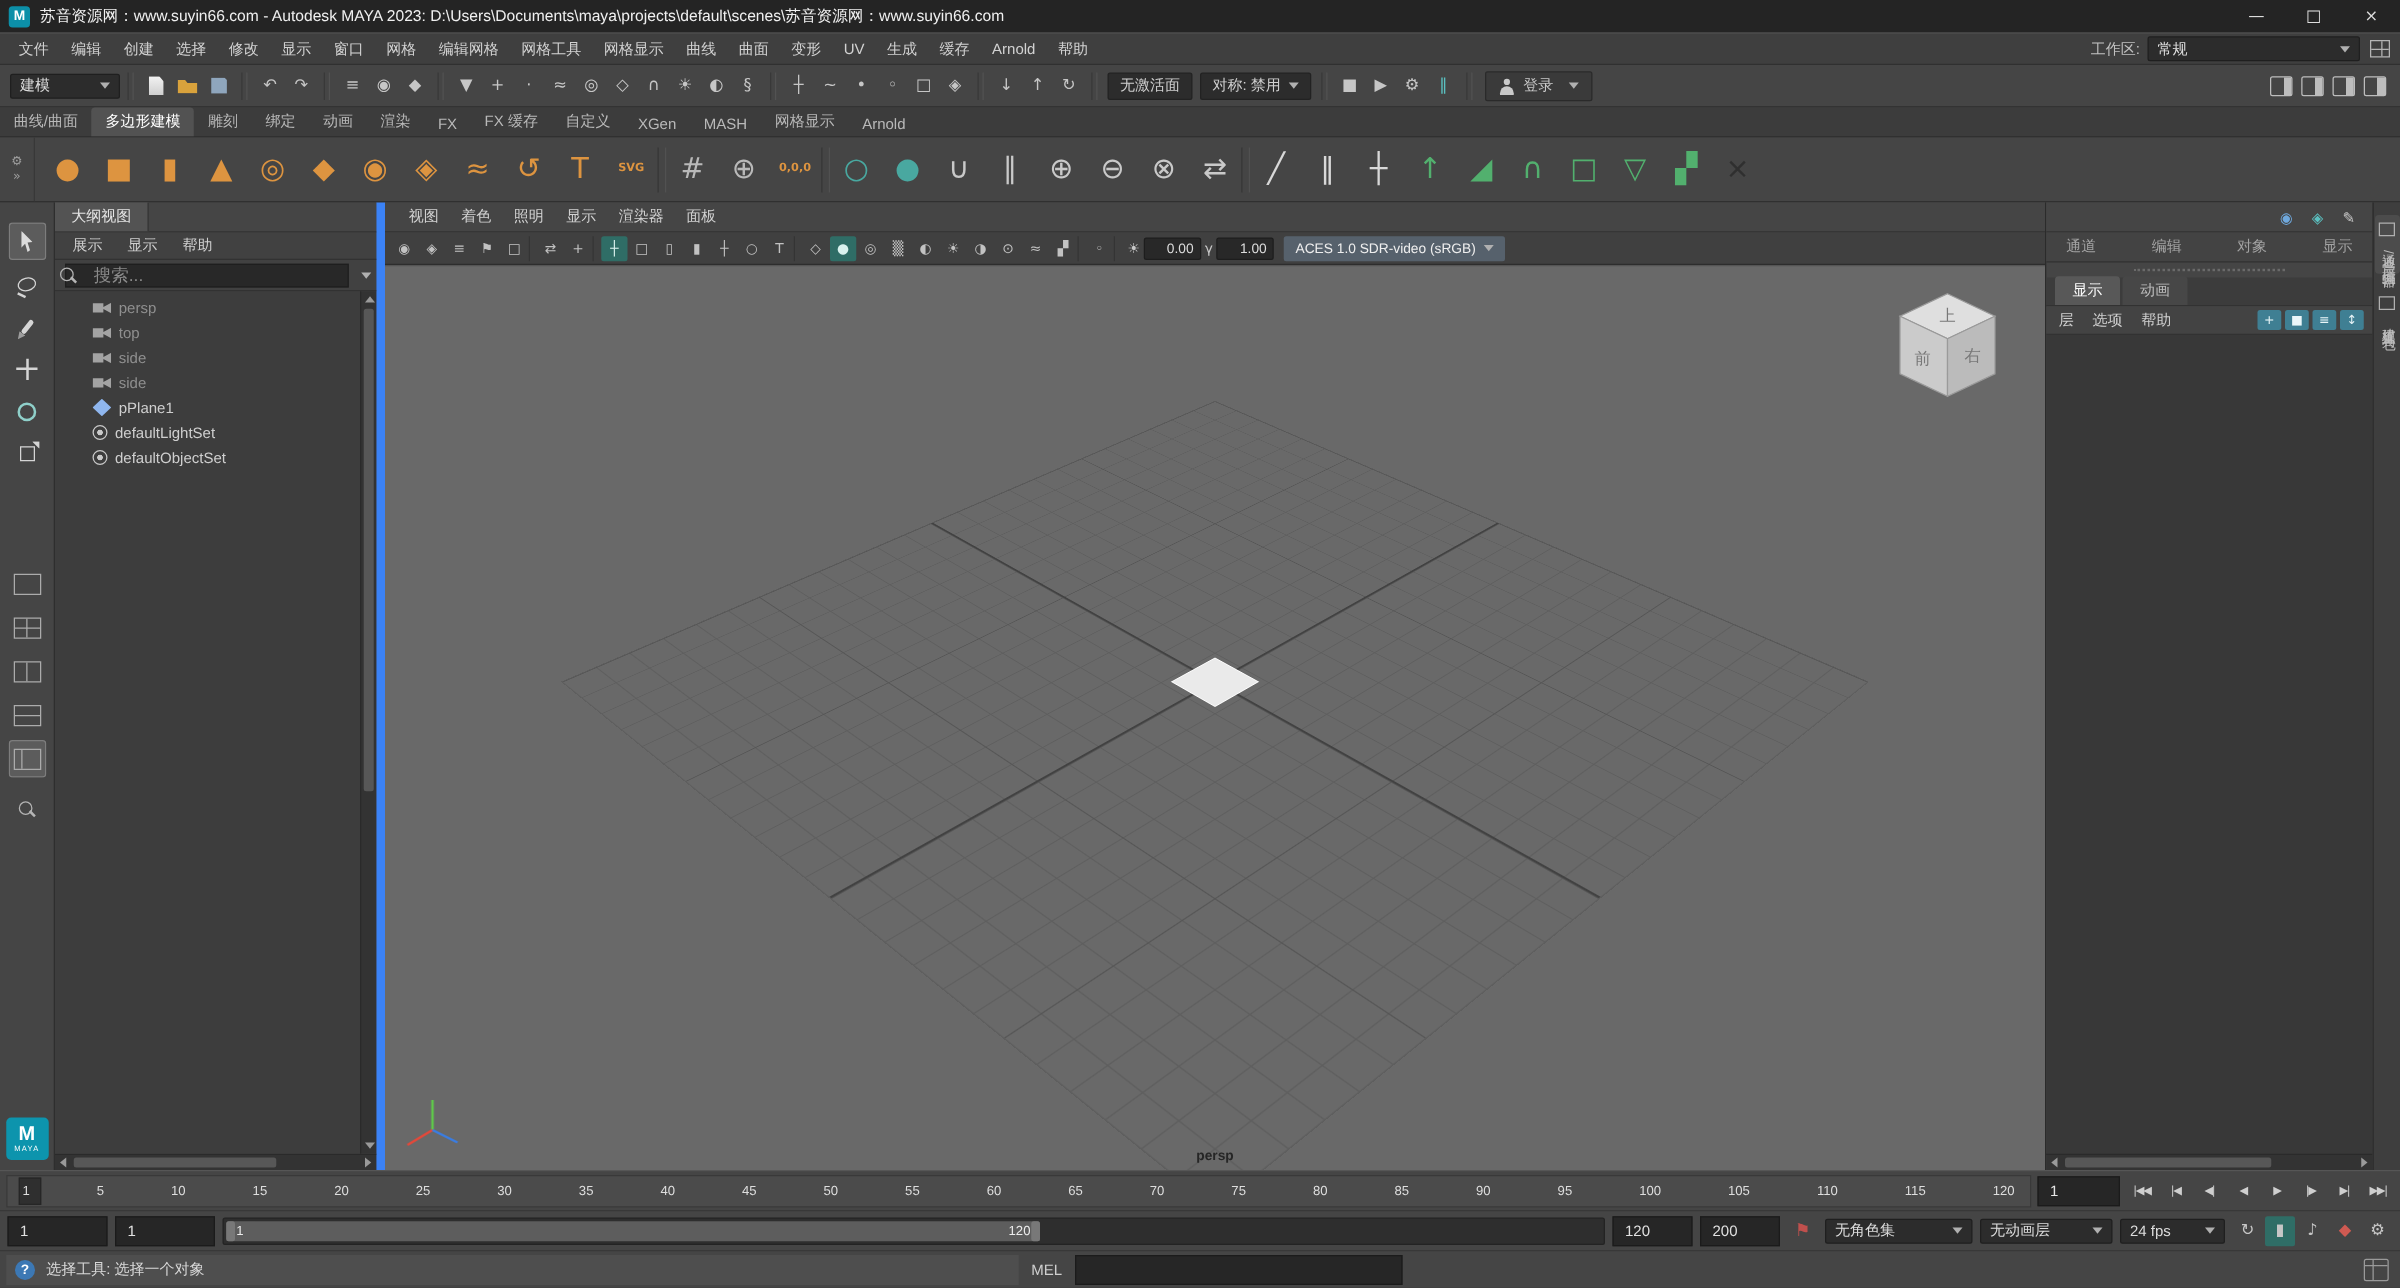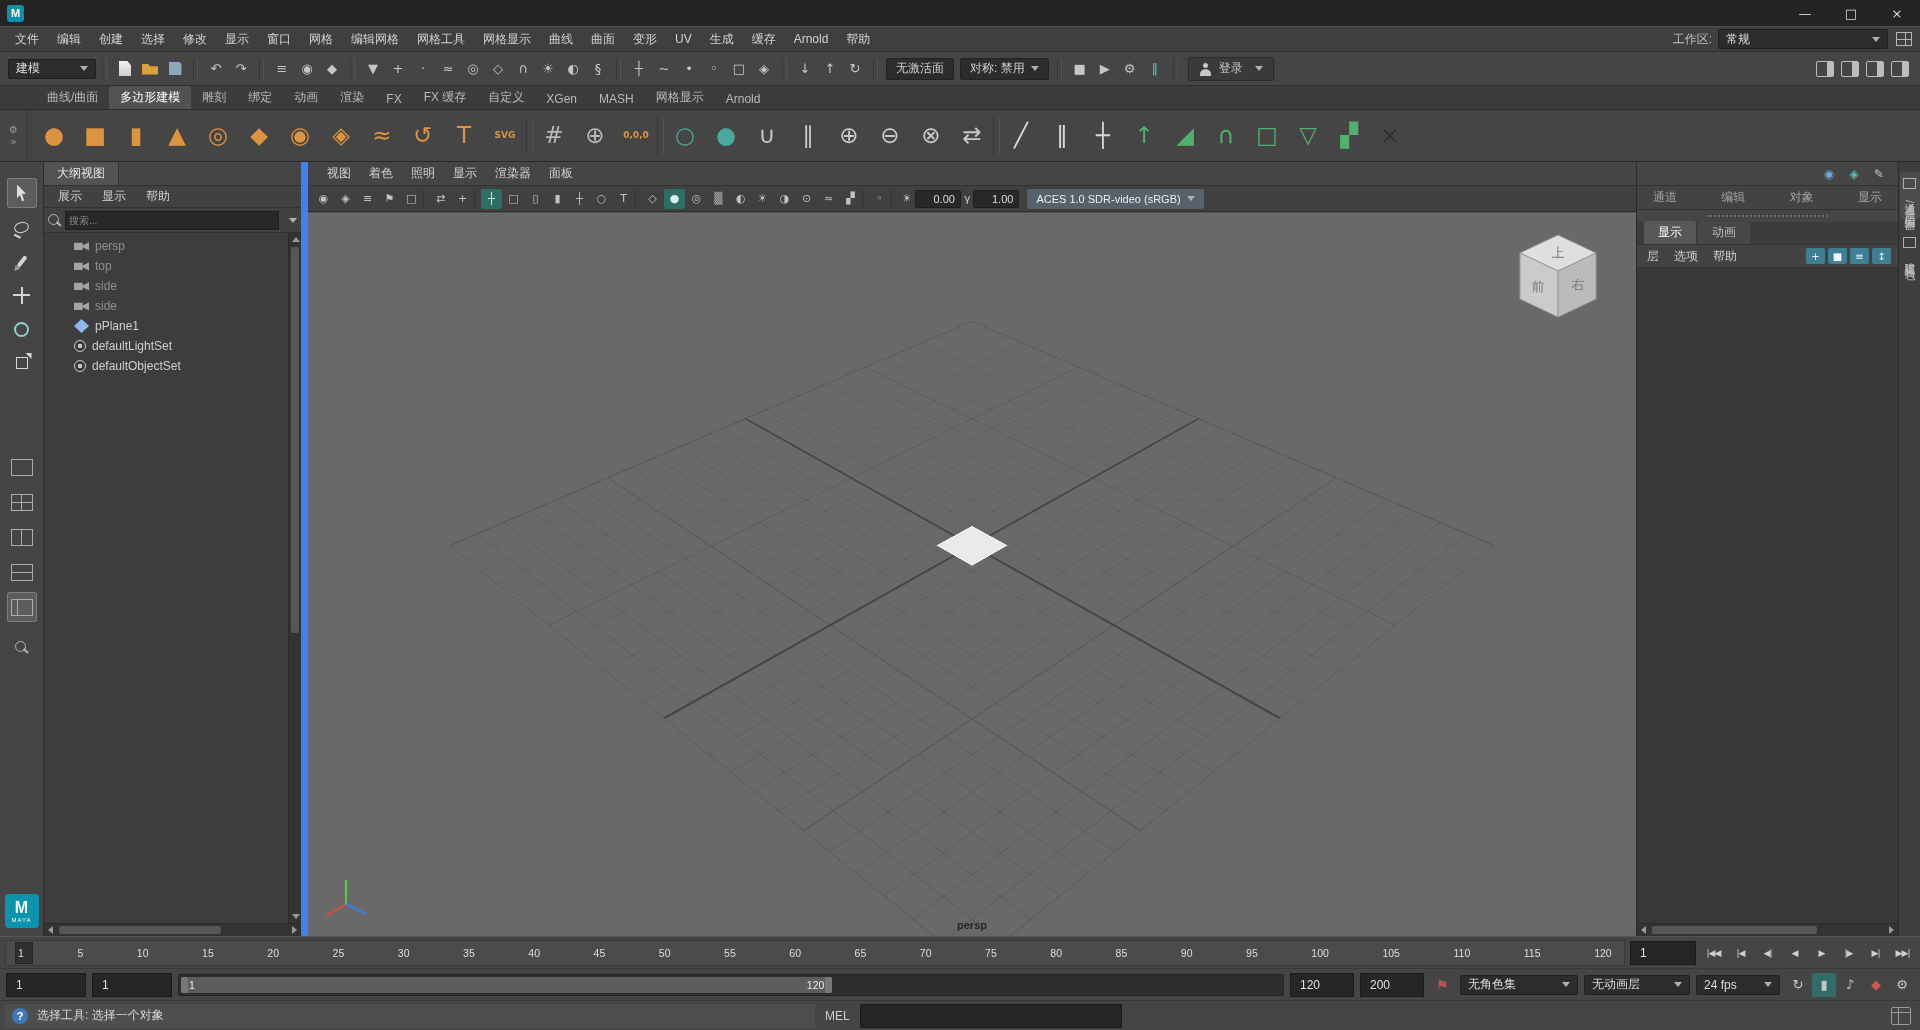--- a/index.html
+++ b/index.html
@@ -203,6 +203,7 @@
     <div class="app-icon" data-name="maya-app-icon">
         <span>M</span>
       </div>
+    <div class="title" data-name="window-title">苏音资源网：www.suyin66.com - Autodesk MAYA 2023: D:\Users\Documents\maya\projects\default\scenes\苏音资源网：www.suyin66.com</div>
     <div class="win-controls">
 
     <div class="win-btn" data-name="minimize-button">

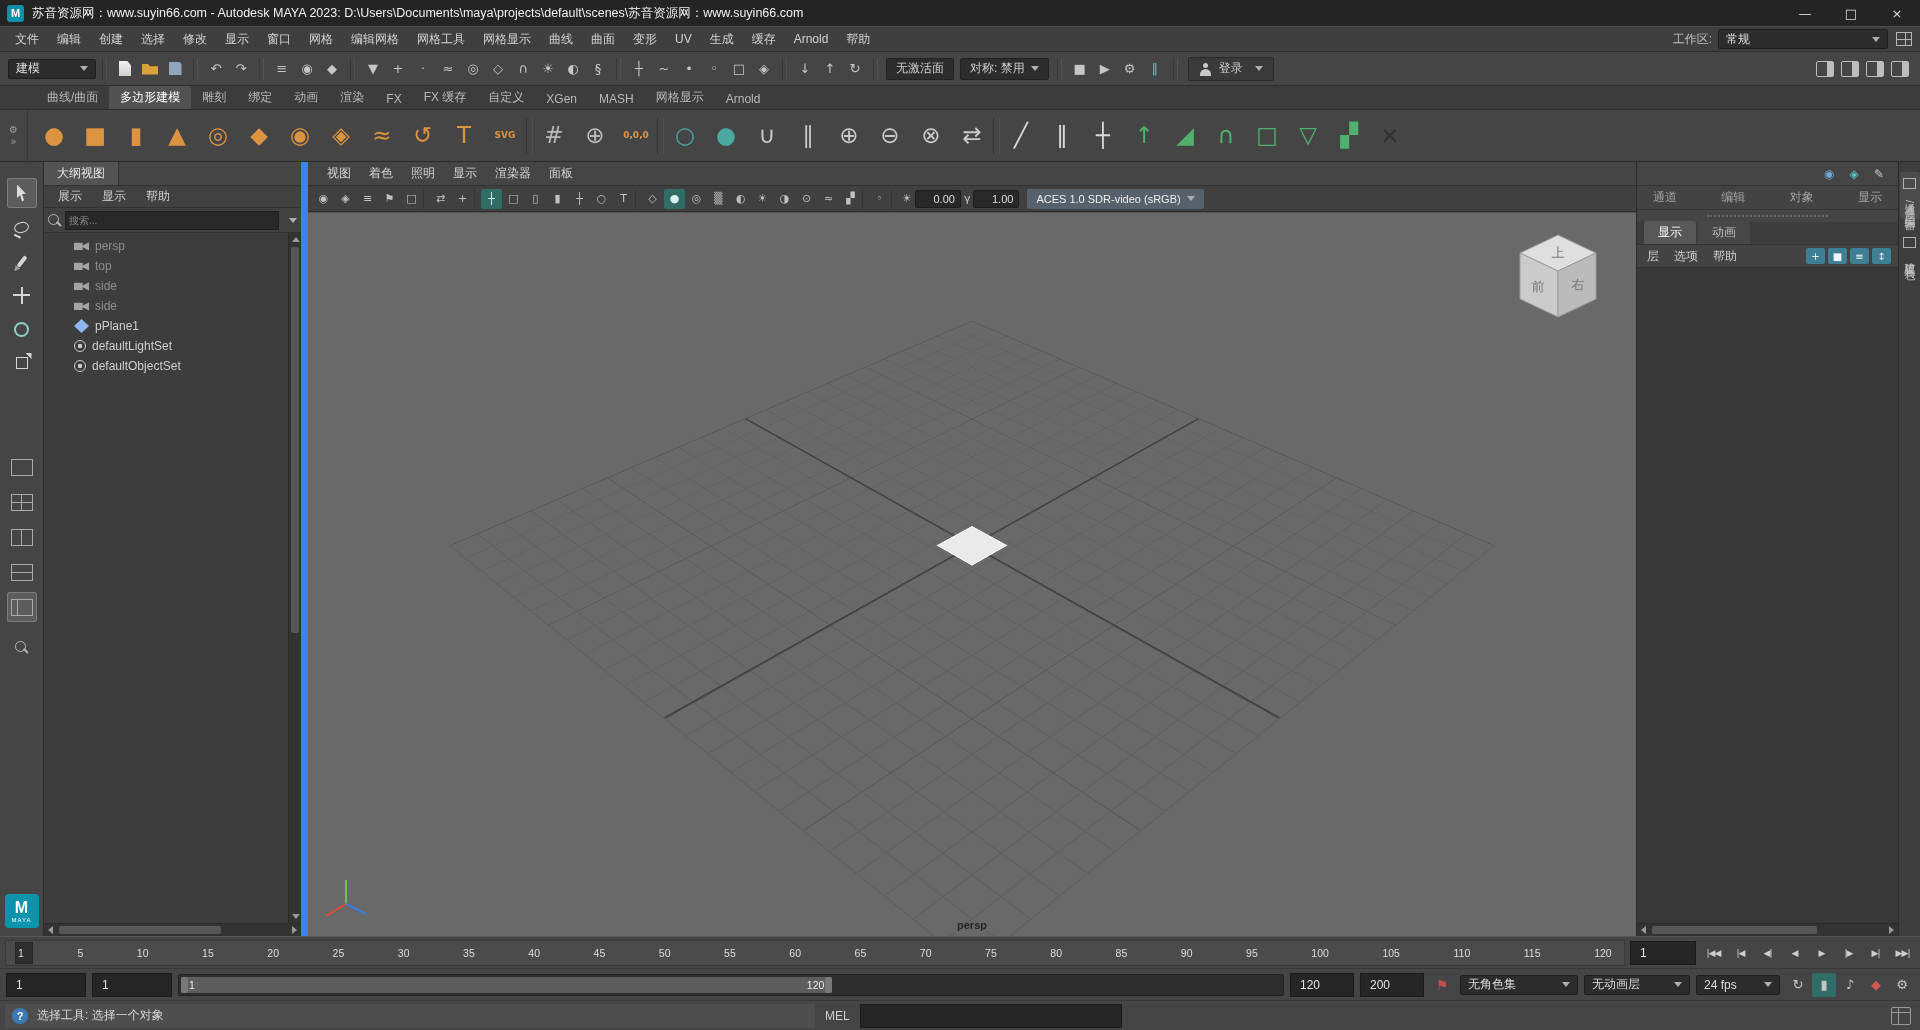--- a/index.html
+++ b/index.html
@@ -41,7 +41,7 @@
 .avatar::after{content:"";position:absolute;left:1.5px;top:7px;width:11px;height:7px;border-radius:6px 6px 0 0;background:#c9c9c9}
 
 
-.shelftabs{height:24px;background:#3c3c3c;display:flex;align-items:flex-end;padding-left:36px;border-bottom:1px solid #2d2d2d;flex:0 0 auto}
+.shelftabs{height:24px;background:#3c3c3c;display:flex;align-items:flex-end;border-bottom:1px solid #2d2d2d;flex:0 0 auto}
 .shelf-tab{padding:3px 11px;color:#b9b9b9;white-space:nowrap}
 .shelf-tab.active{background:#525252;color:#fff;border-radius:3px 3px 0 0}
 .shelf{height:52px;background:#454545;display:flex;align-items:center;border-bottom:1px solid #2a2a2a;flex:0 0 auto}

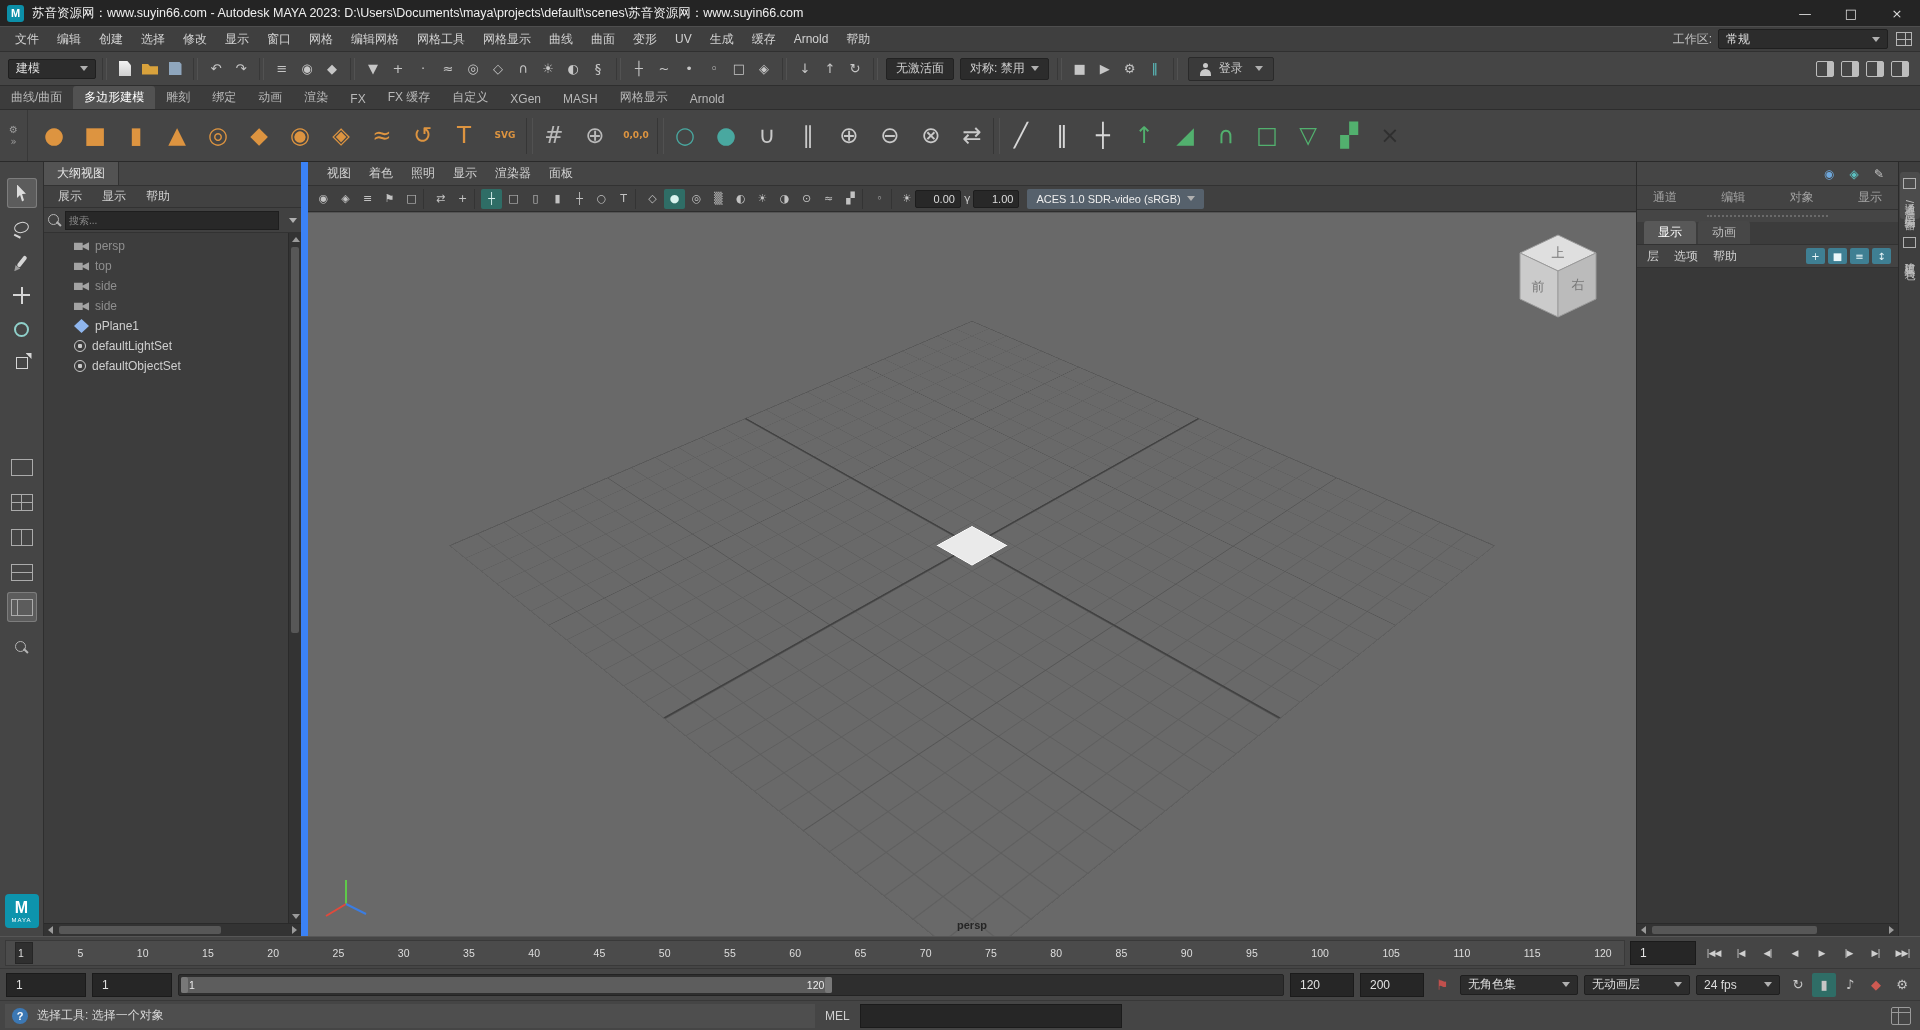--- a/index.html
+++ b/index.html
@@ -90,7 +90,7 @@
 .outliner-menus{height:22px;display:flex;gap:20px;padding-left:14px;align-items:center;background:#414141;border-bottom:1px solid #323232;flex:0 0 auto}
 .om{color:#cfcfcf}
 .search-row{height:25px;display:flex;align-items:center;background:#414141;border-bottom:1px solid #323232;padding:0 4px;gap:4px;flex:0 0 auto}
-.search-input{flex:1;background:#282828;border:1px solid #1e1e1e;height:19px;color:#22c55e;padding:0 3px;font-size:10px;font-family:inherit}
+.search-input{flex:1;background:#282828;border:1px solid #1e1e1e;height:19px;color:#22c55e;padding:0 22px;font-size:14px;font-family:inherit}
 .search-input::placeholder{color:#8a8a8a}
 .tree{flex:1;position:relative;background:#3d3d3d;padding-top:3px;overflow:hidden}
 .tree-row{height:20px;display:flex;align-items:center;padding-left:30px;color:#cfcfcf}

